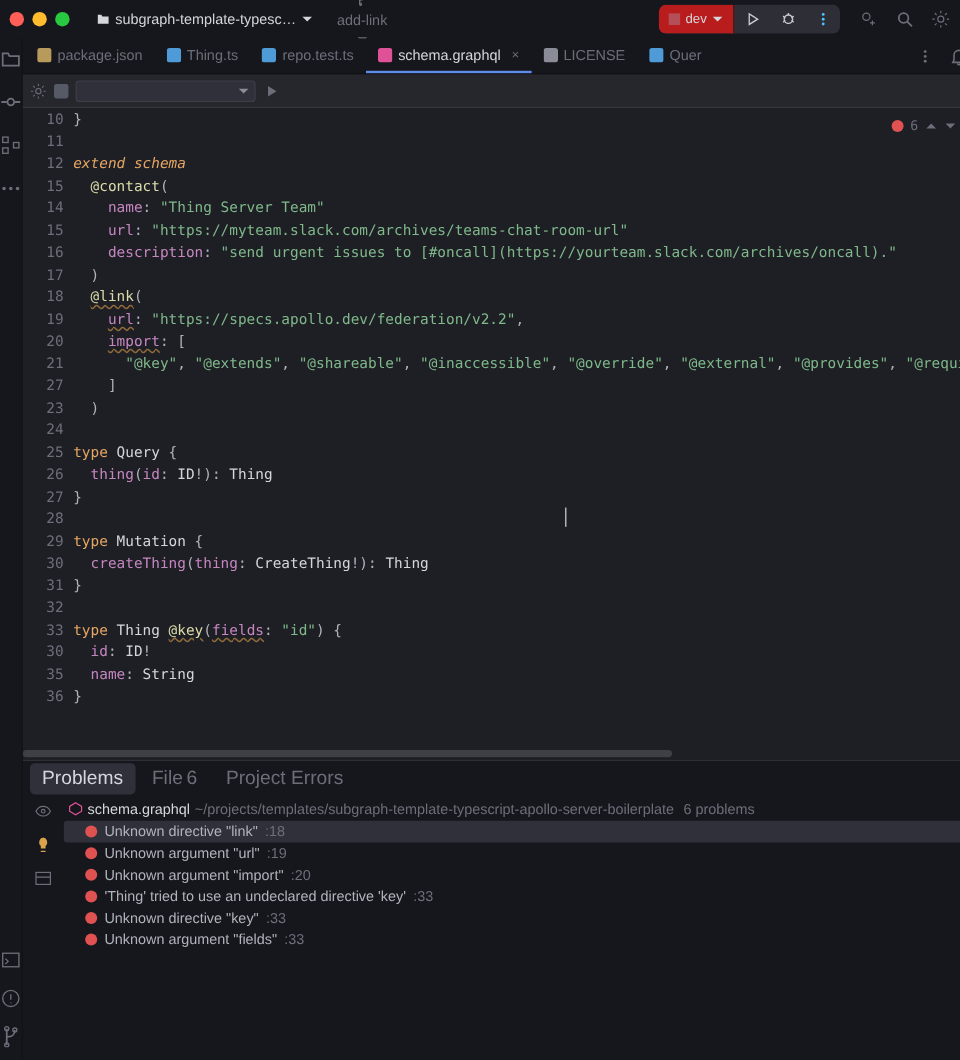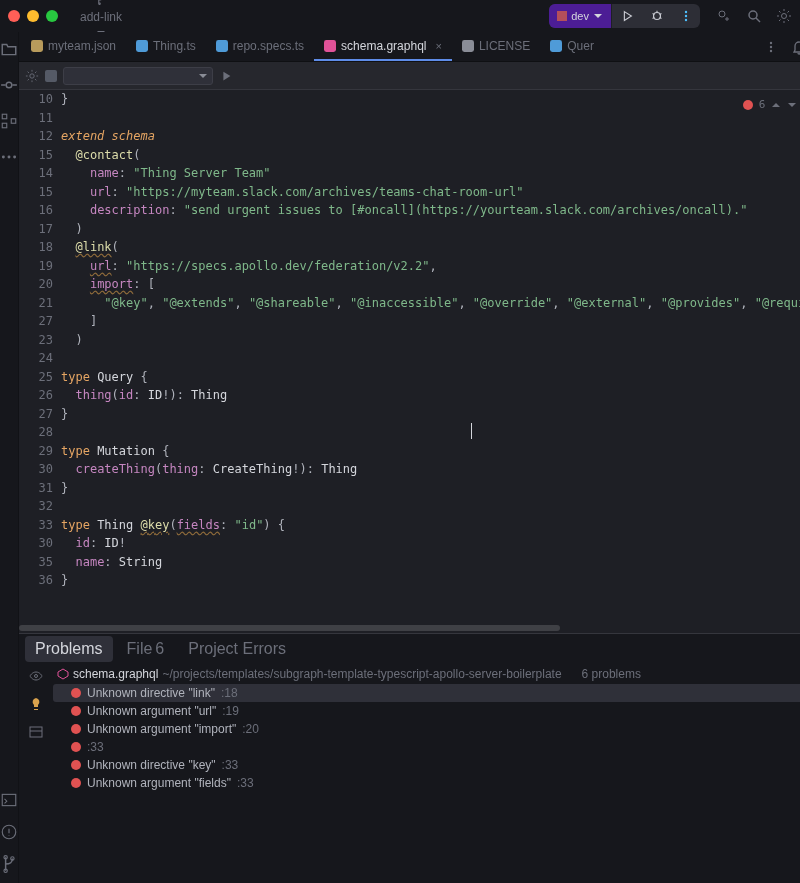--- a/index.html
+++ b/index.html
@@ -243,6 +243,15 @@
     <div class="dot r"></div>
     <div class="dot y"></div>
     <div class="dot g"></div>
+  </div>
+  <div class="proj">
+    <svg width="12" height="12" viewBox="0 0 16 16">
+        <path fill="currentColor" d="M2 3h4l1 2h7v8H2z"></path>
+      </svg>
+    <span>subgraph-template-typesc…</span>
+    <svg class="chev" viewBox="0 0 10 10">
+        <path fill="currentColor" d="M1 3l4 4 4-4z"></path>
+      </svg>
   </div>
   <div class="branch">
     <svg width="12" height="12" viewBox="0 0 16 16">

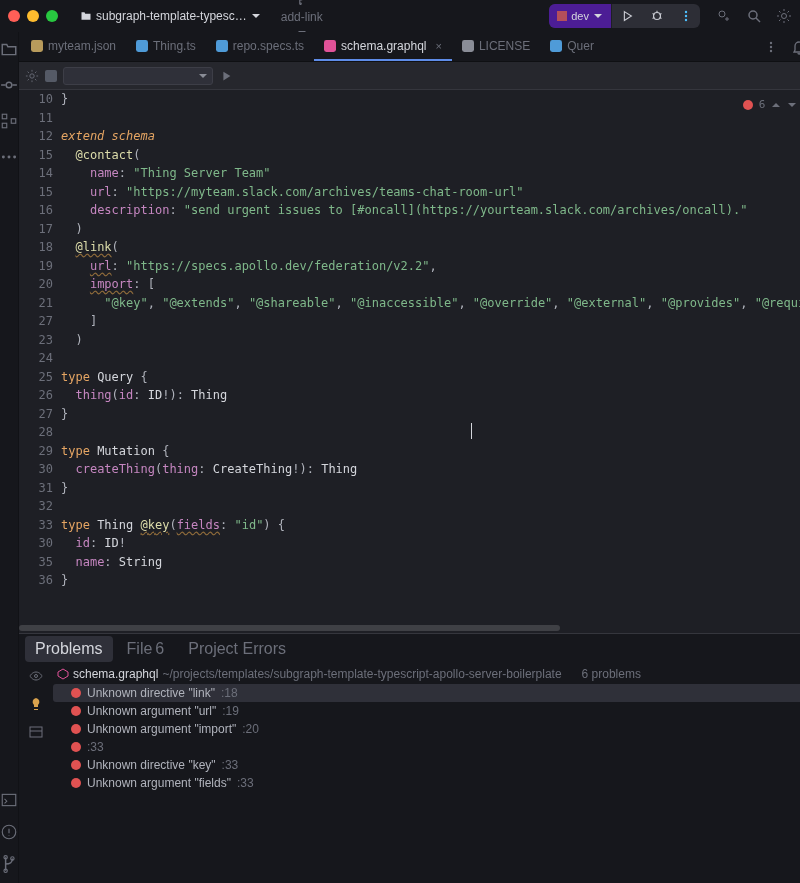--- a/index.html
+++ b/index.html
@@ -69,7 +69,7 @@
     color:var(--text-bright);
     font-size:11px;
   }
-  .run-btn.dev { background:#4c1d95; gap:4px; border-right:1px solid #1e1f25;}
+  .run-btn.dev { background:#b91c1c; gap:4px; border-right:1px solid #1e1f25;}
   .run-btn.play svg, .run-btn.debug svg{ width:14px; height:14px; }
   .run-btn.more { color:var(--accent-cyan); }
   .title-icons { display:flex; gap:14px; color:var(--text-dim); margin-left:8px;}

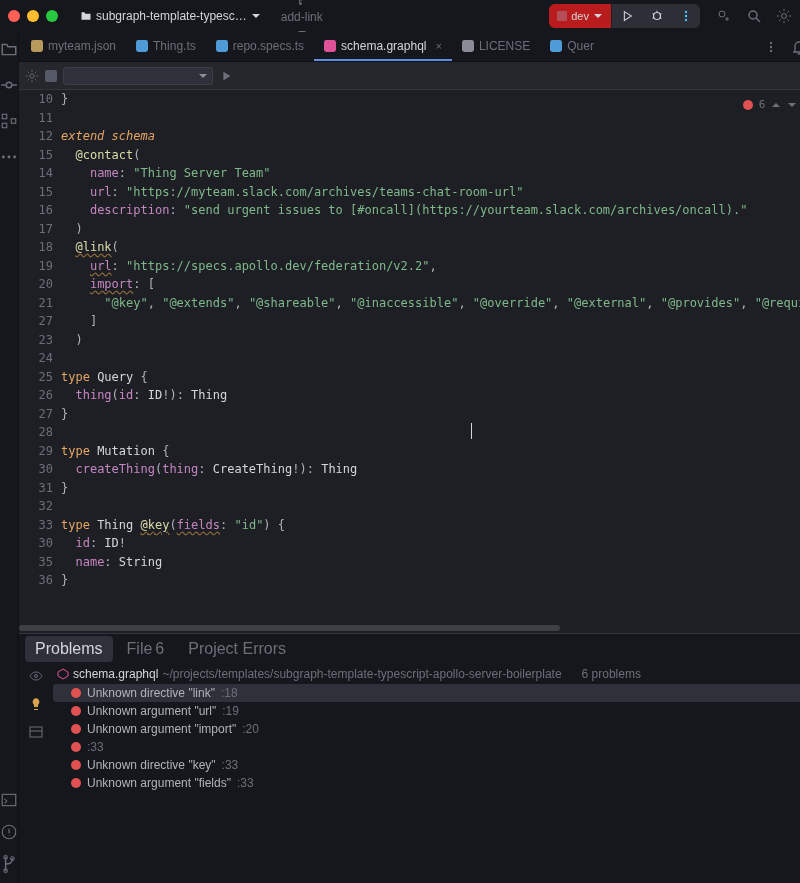--- a/index.html
+++ b/index.html
@@ -352,7 +352,7 @@
           <svg class="tico" viewBox="0 0 10 10">
             <rect width="10" height="10" rx="2" fill="#b89b5c"></rect>
           </svg>
-          <span>myteam.json</span>
+          <span>package.json</span>
         </div>
         <div class="tab">
           <svg class="tico" viewBox="0 0 10 10">

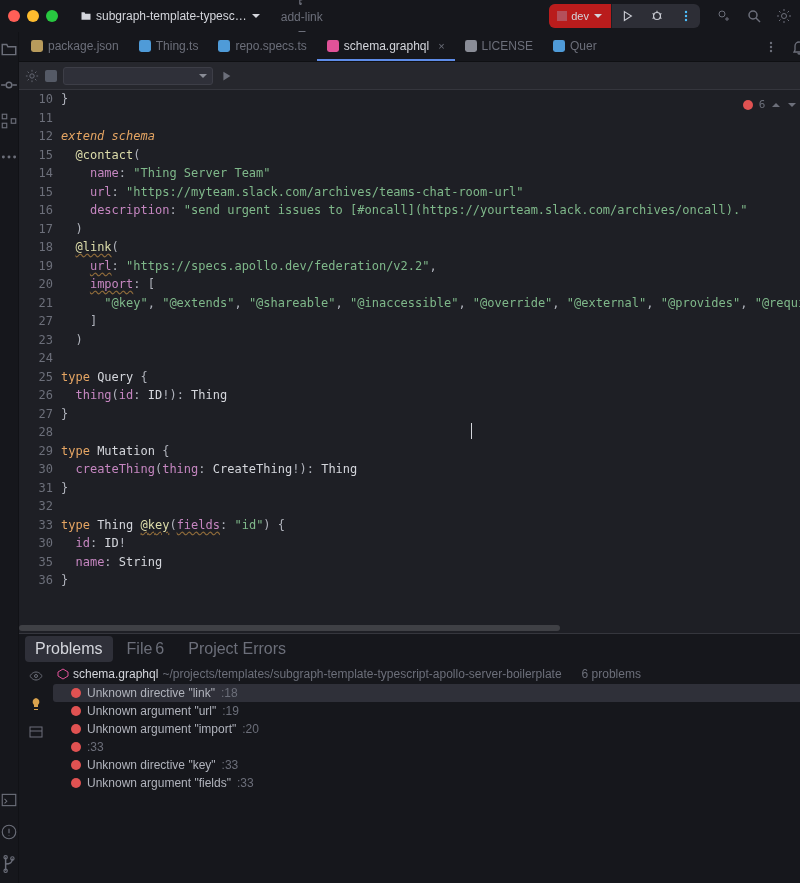--- a/index.html
+++ b/index.html
@@ -364,7 +364,7 @@
           <svg class="tico" viewBox="0 0 10 10">
             <rect width="10" height="10" rx="2" fill="#4f9bd8"></rect>
           </svg>
-          <span>repo.specs.ts</span>
+          <span>repo.test.ts</span>
         </div>
         <div class="tab active">
           <svg class="tico" viewBox="0 0 10 10">

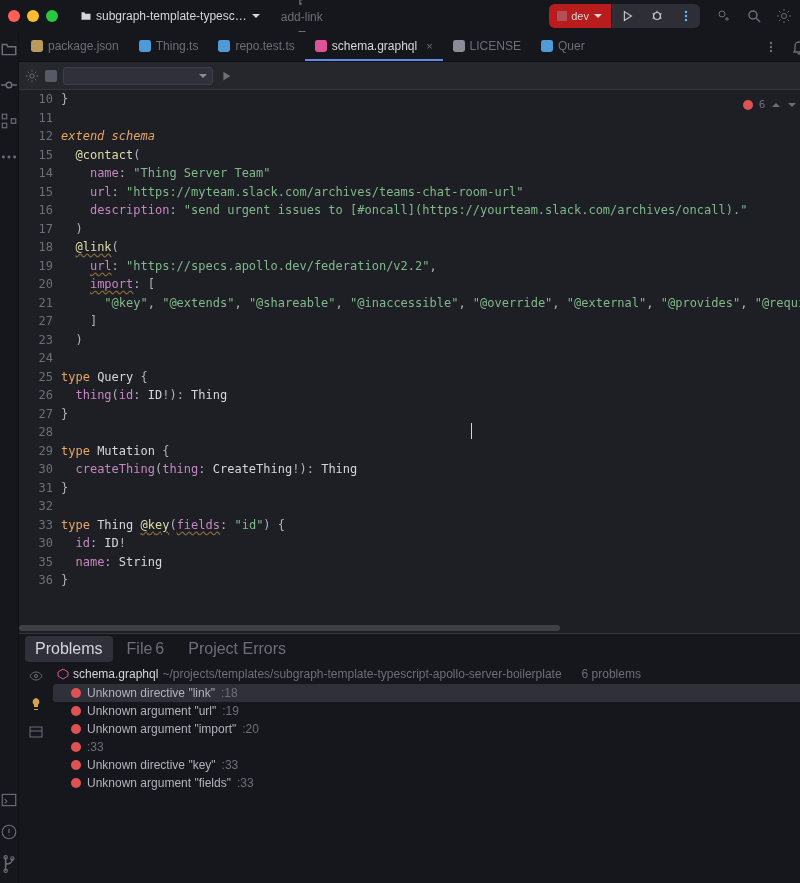--- a/index.html
+++ b/index.html
@@ -211,7 +211,7 @@
     color:var(--text-bright);
   }
   .file-head .path { color:var(--text-dim); }
-  .file-head .count { color:var(--text-dim); margin-left:16px;}
+  .file-head .count { color:var(--text-dim); margin-left:4px;}
   .problem {
     display:flex; align-items:center; gap:6px;
     padding:2px 18px;

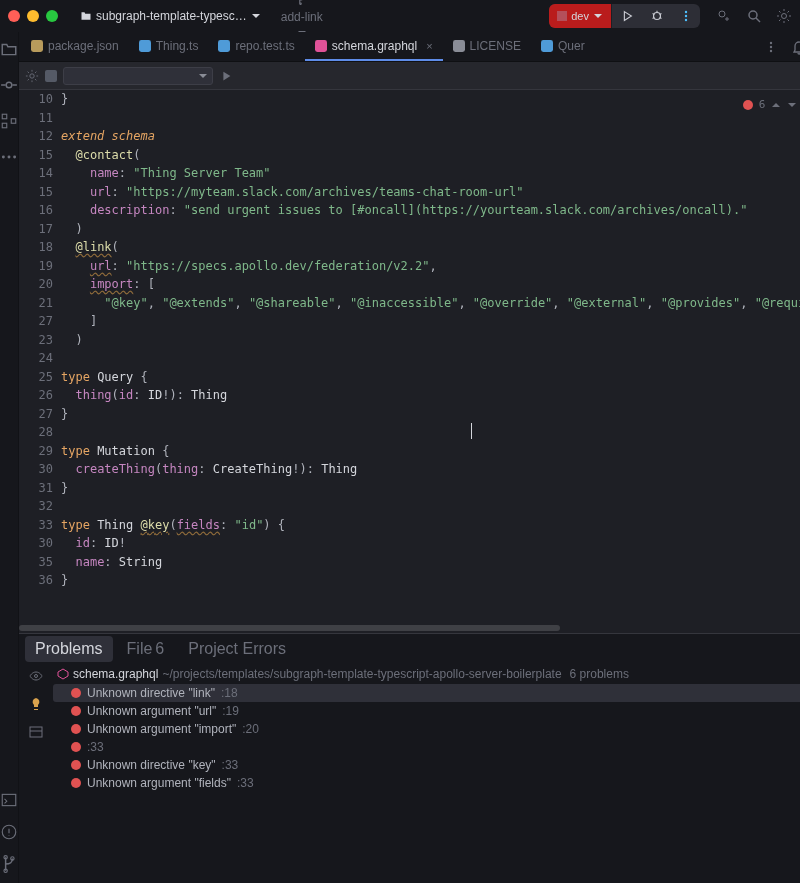--- a/index.html
+++ b/index.html
@@ -509,6 +509,7 @@
               </div>
               <div class="problem">
                 <span class="bul"></span>
+                <span>'Thing' tried to use an undeclared directive 'key'</span> 
                 <span class="line">:33</span>
               </div>
               <div class="problem">

